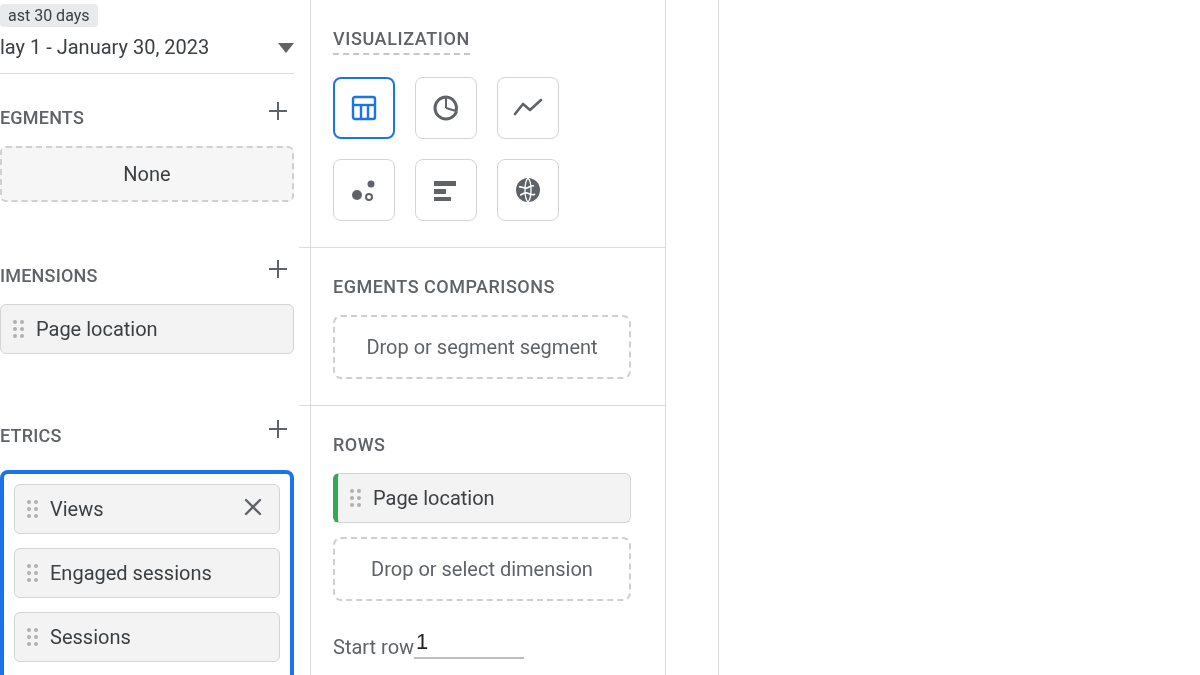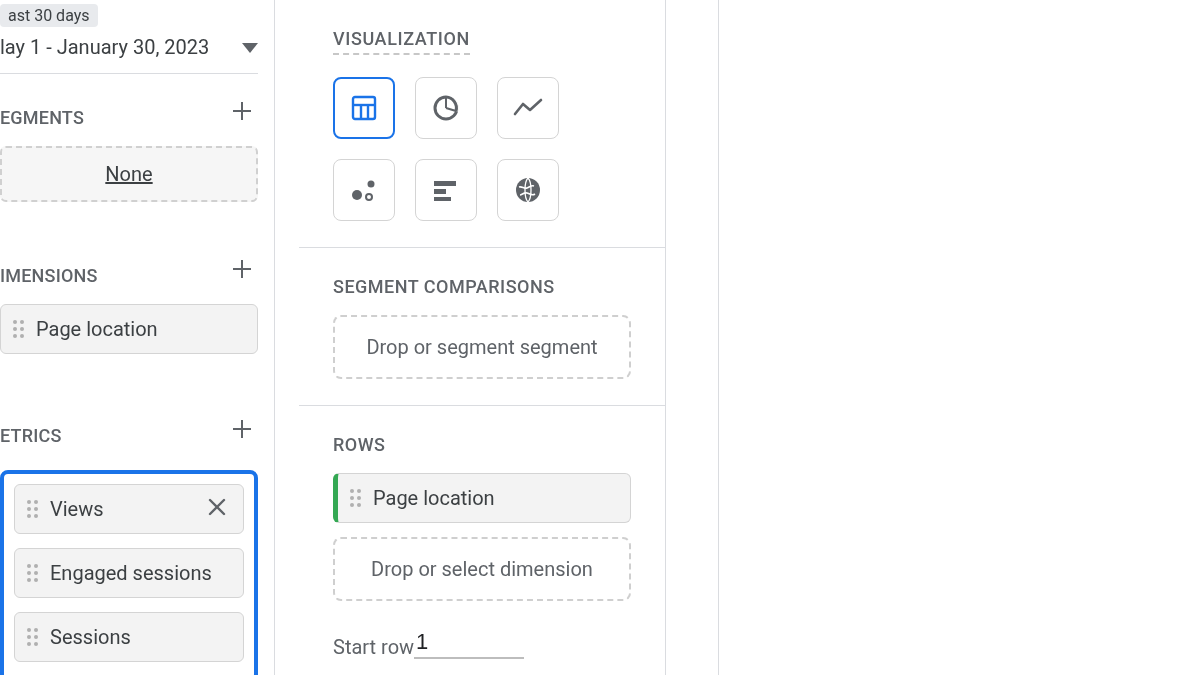--- a/index.html
+++ b/index.html
@@ -16,7 +16,7 @@
     position: absolute;
     left: 0;
     top: 0;
-    width: 275px;
+    width: 311px;
     height: 100%;
     border-right: 1px solid #dadce0;
     padding: 0 16px 0 0;

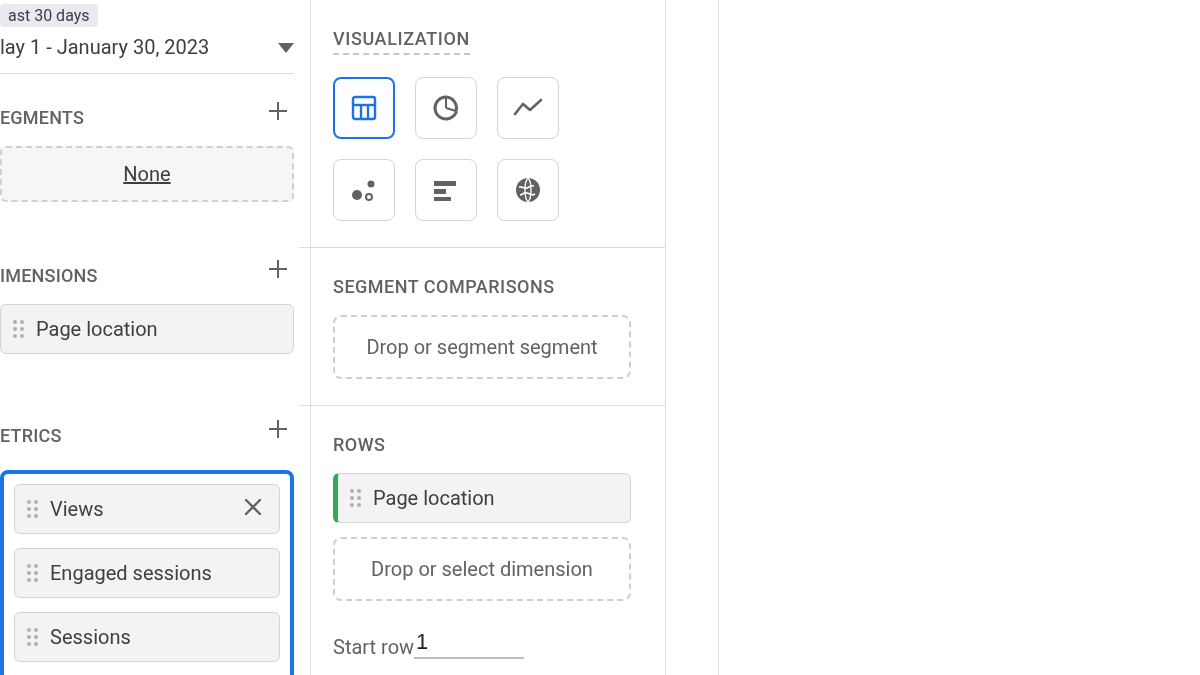--- a/index.html
+++ b/index.html
@@ -87,7 +87,6 @@
     text-align:center;
     padding:14px 8px;
     margin-bottom: 54px;
-    text-decoration: underline;
   }
   .solid-chip {
     border:1px solid #d4d4d4;

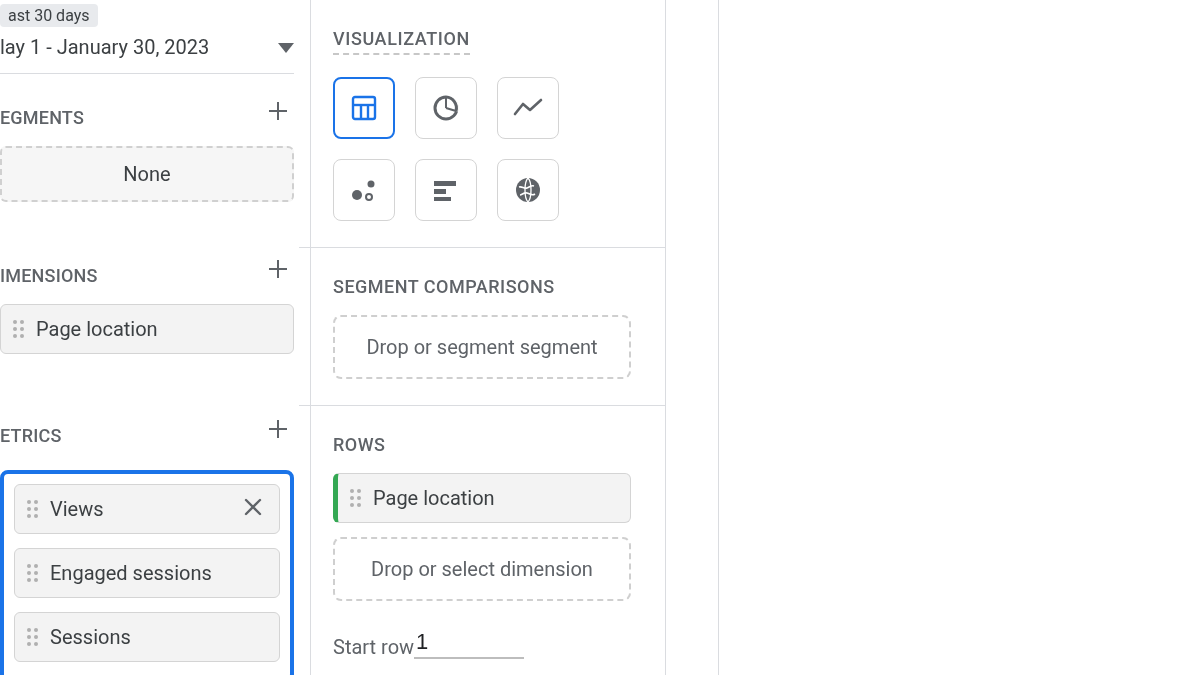--- a/index.html
+++ b/index.html
@@ -377,7 +377,7 @@
   </div>
 
   <div class="r-section">
-    <div class="r-subtitle">SEGMENT COMPARISONS</div>
+    <div class="r-subtitle">EGMENTS COMPARISONS</div>
     <div class="r-dashed">Drop or segment segment</div>
   </div>
 

